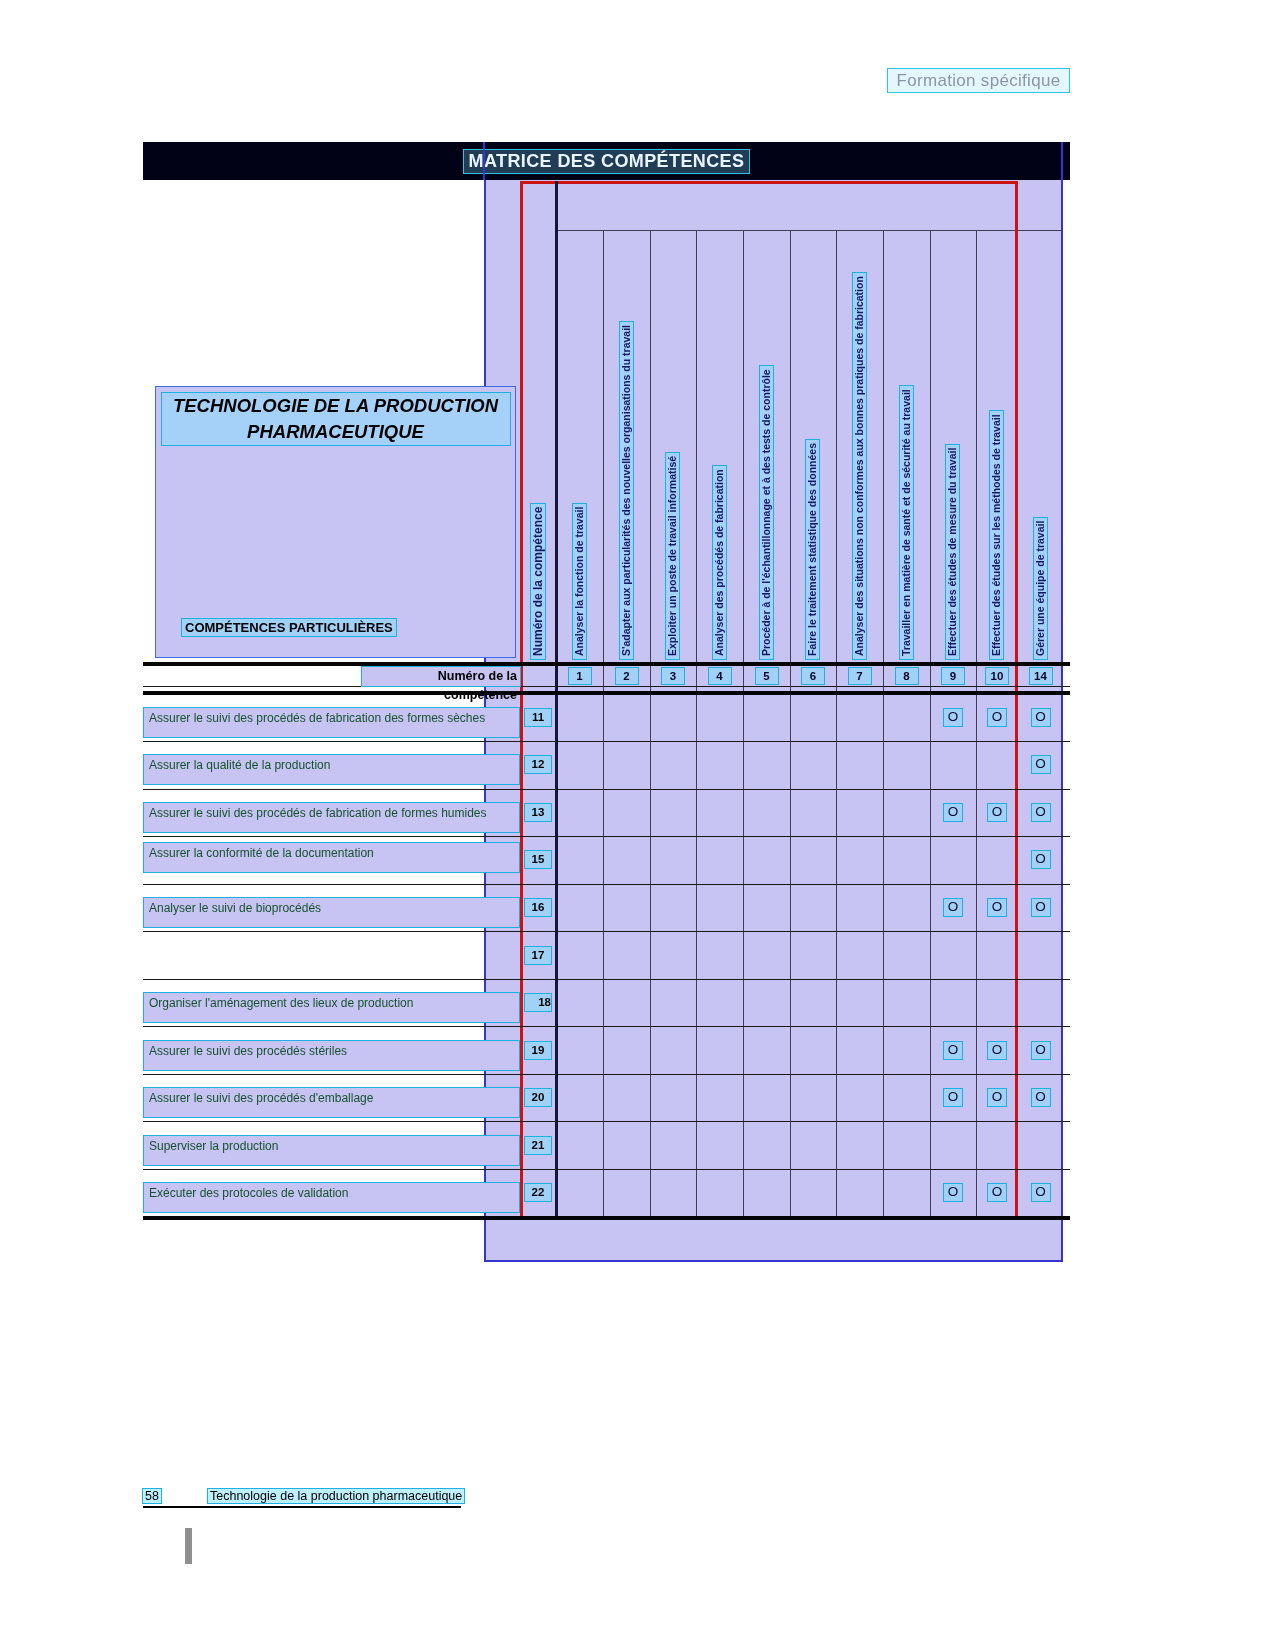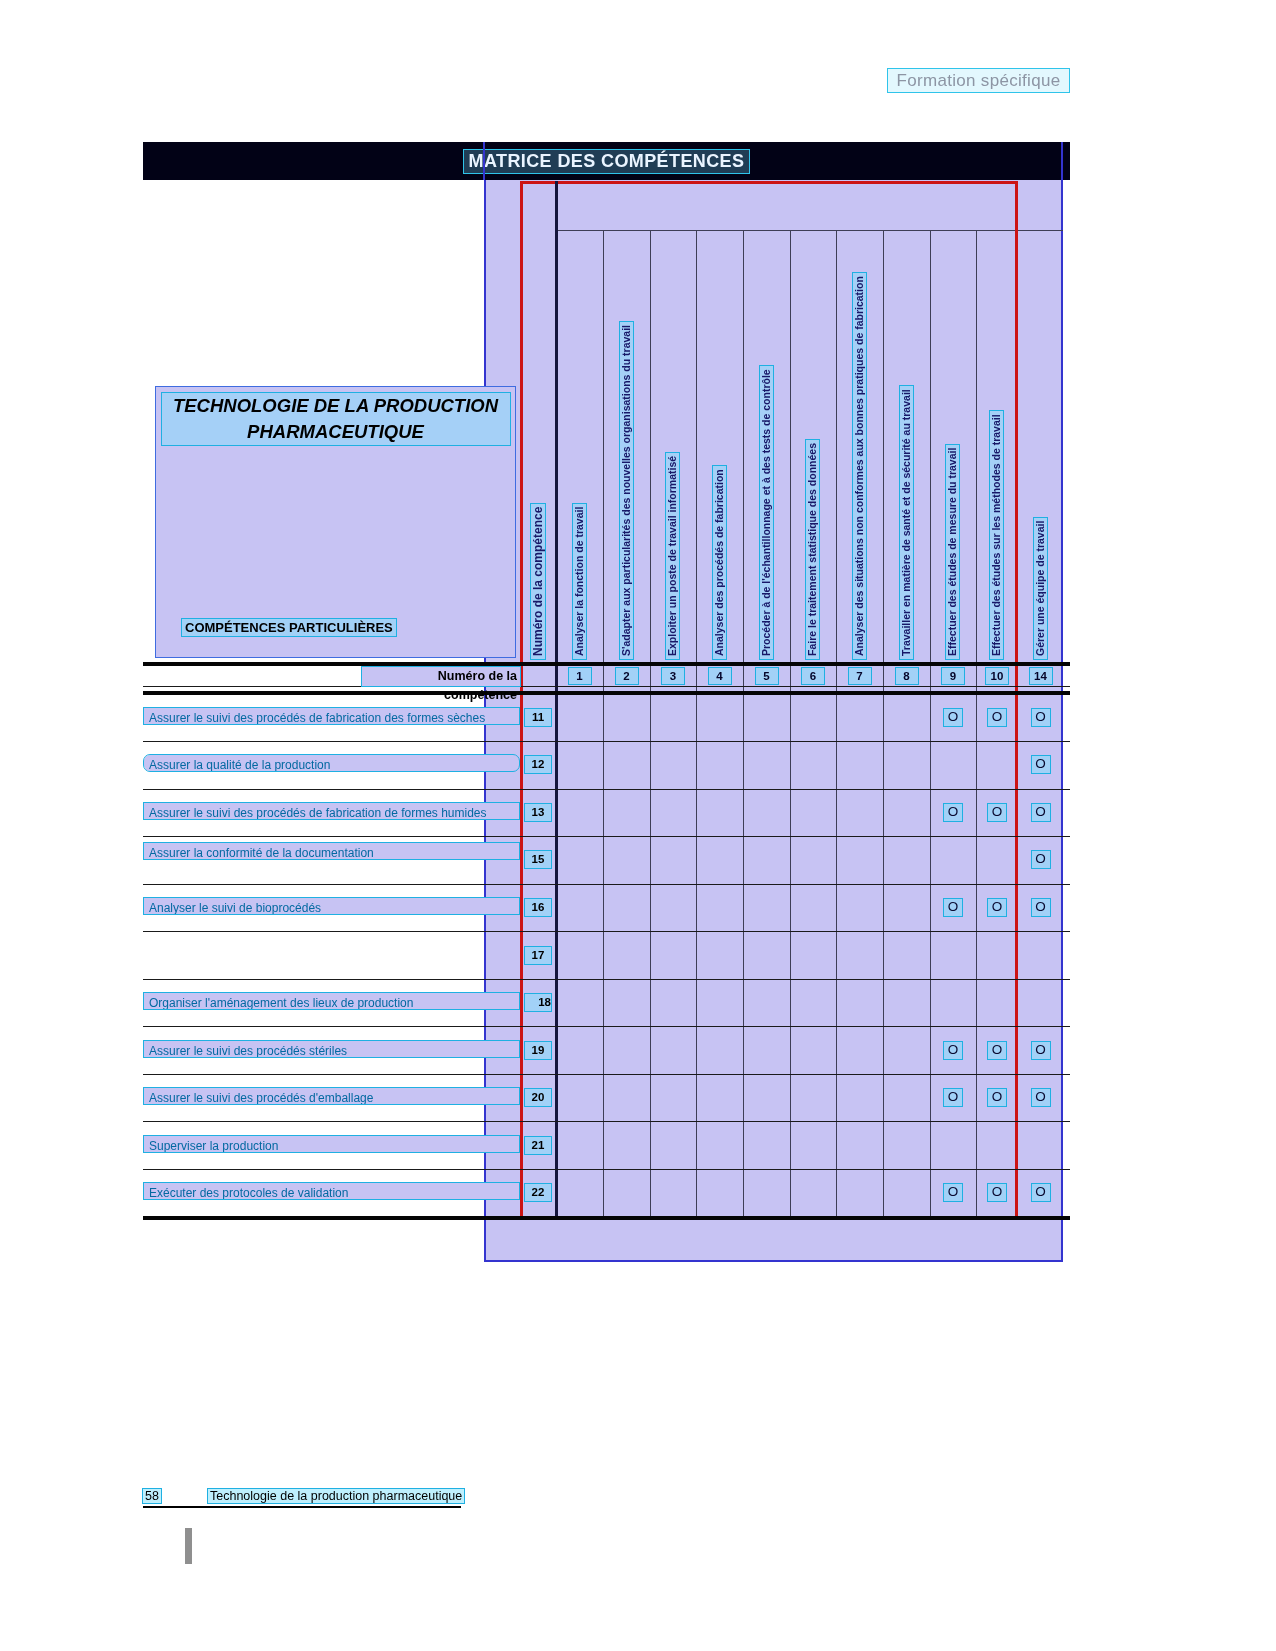--- a/index.html
+++ b/index.html
@@ -50,9 +50,9 @@
     font-weight:bold; font-size:12.5px; background:var(--table-fill,#c7c3f3);
     outline:1.3px solid #1fb0e2; z-index:5; padding-right:3px; }
 
-  .row-pill { position:absolute; left:144px; width:375px; height:16px; background:var(--table-fill,#c7c3f3);
+  .row-pill { position:absolute; left:144px; width:375px; height:29px; background:var(--table-fill,#c7c3f3);
     outline:1.3px solid #1fb0e2; z-index:5; font-size:12px; line-height:20px; white-space:nowrap;
-    overflow:hidden; padding-left:5px; color:#0369a1; }
+    overflow:hidden; padding-left:5px; color:#14532d; }
   .row-num { position:absolute; left:525px; width:26px; height:17px; line-height:17px; text-align:center;
     font-size:11.5px; font-weight:bold; z-index:5; }
   .mark { position:absolute; width:18px; height:17px; line-height:16px; text-align:center;

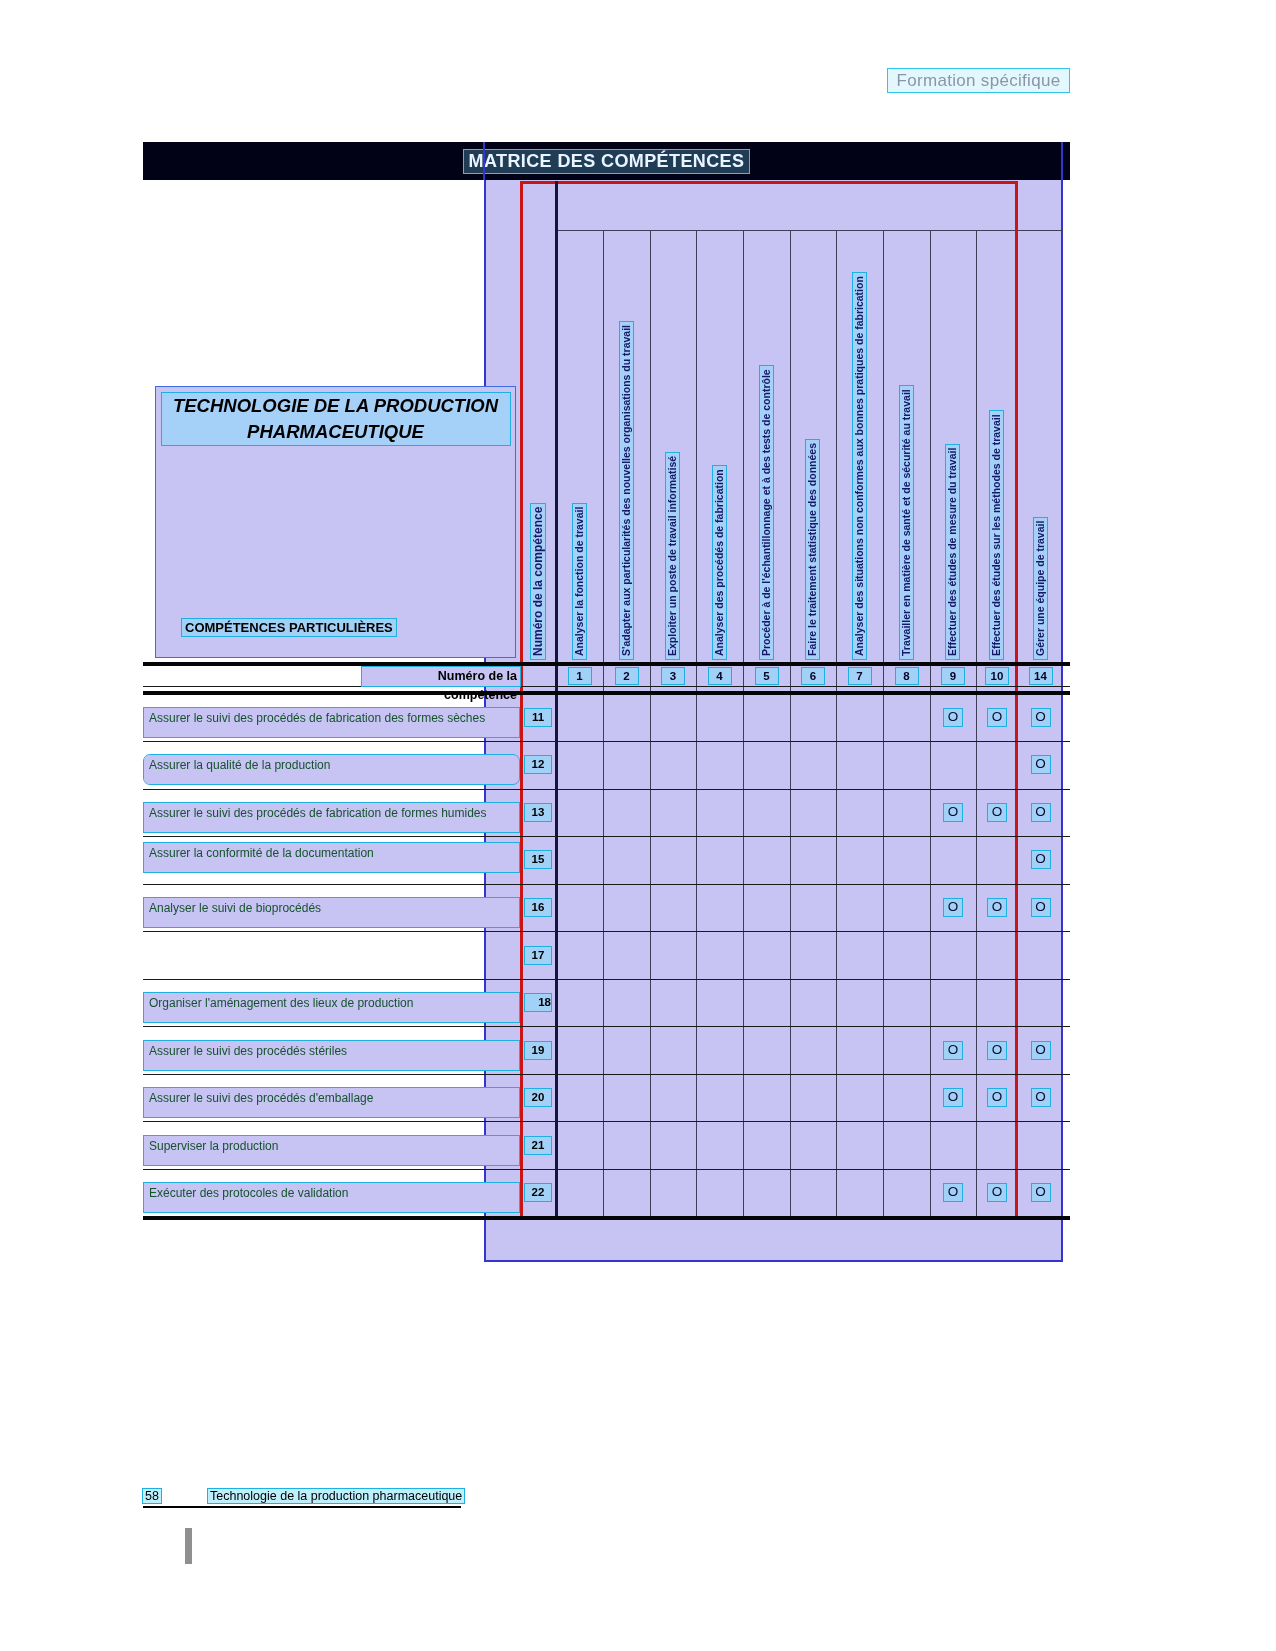--- a/index.html
+++ b/index.html
@@ -140,7 +140,7 @@
       <div class="mark hl" style="left: 944px; top: 708.775px;">O</div>
       <div class="mark hl" style="left: 988px; top: 708.775px;">O</div>
       <div class="mark hl" style="left: 1031.5px; top: 708.775px;">O</div>
-      <div class="row-pill" style="top: 755.325px; border-radius: 6px;">Assurer la qualité de la production</div>
+      <div class="row-pill" style="top: 755.325px;">Assurer la qualité de la production</div>
       <div class="row-num hl" style="top: 756.325px;">12</div>
       <div class="mark hl" style="left: 1031.5px; top: 756.325px;">O</div>
       <div class="row-pill" style="top: 802.875px;">Assurer le suivi des procédés de fabrication de formes humides</div>

